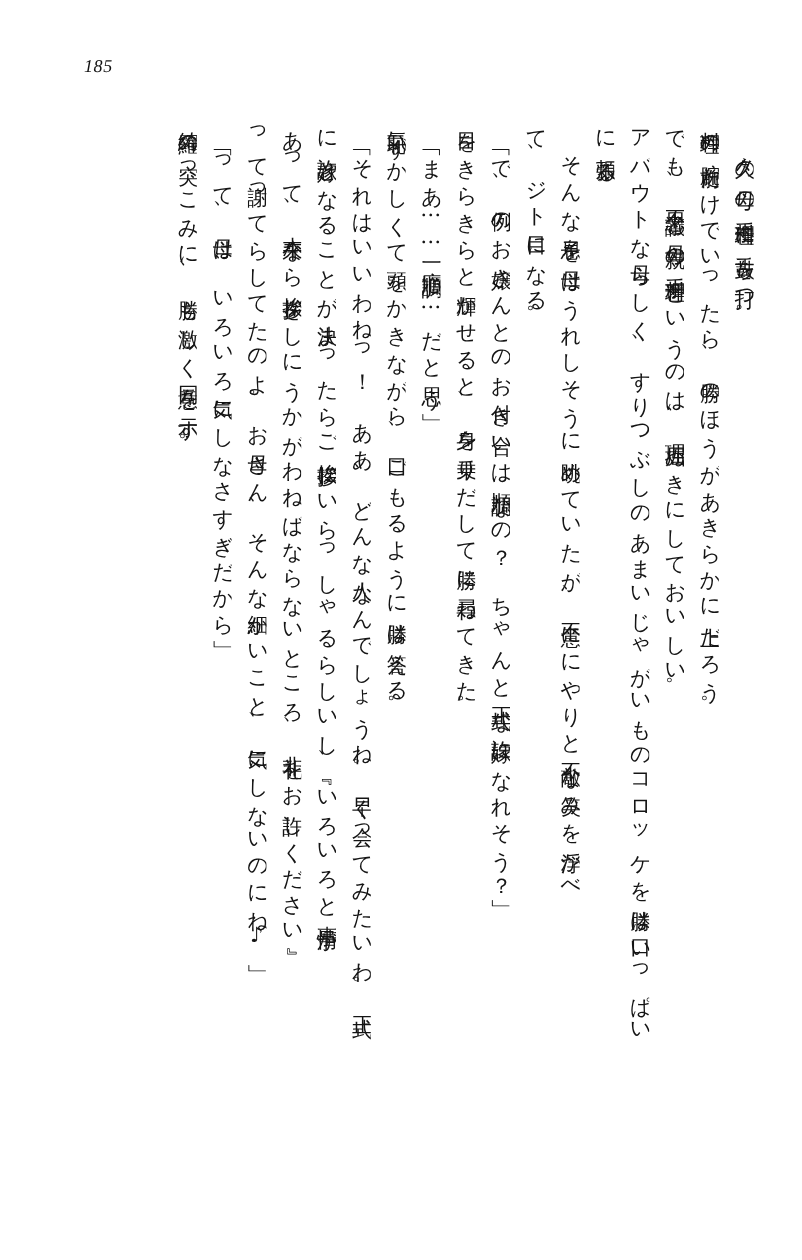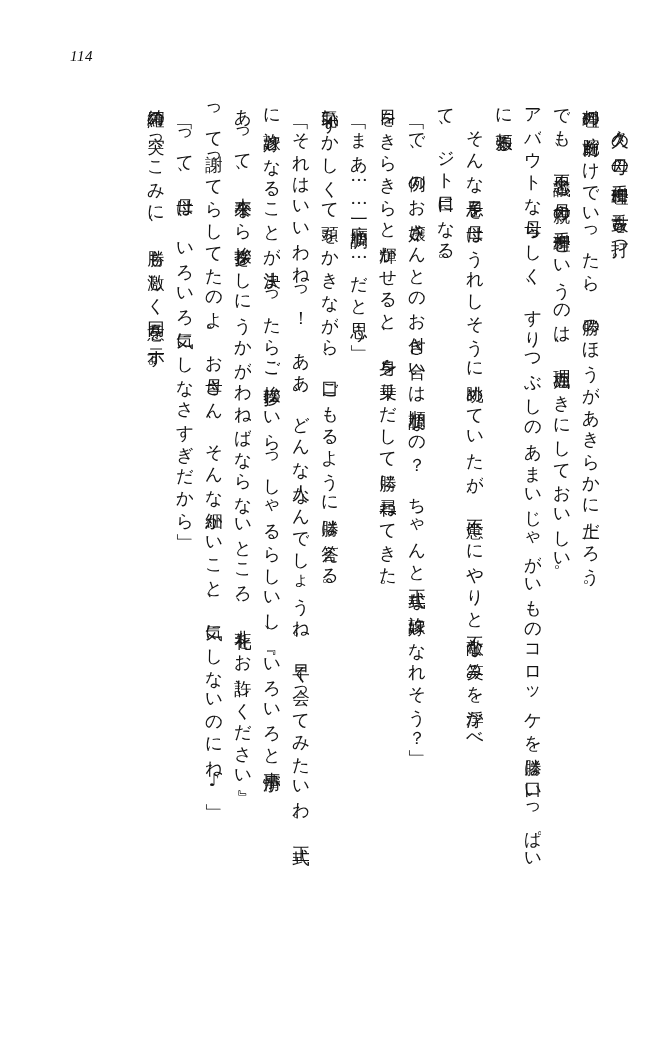--- a/index.html
+++ b/index.html
@@ -67,7 +67,7 @@
 
 <div class="page">
 
-  <div class="page-number">114</div>
+  <div class="page-number">185</div>
 
   <div class="text-area">
     <div class="vline indent">久々の母の手料理に舌鼓を打つ。</div>

